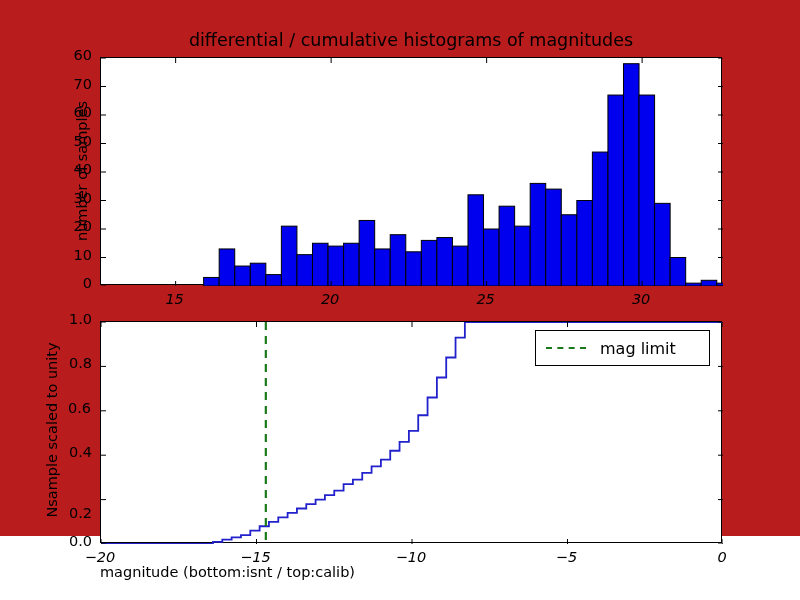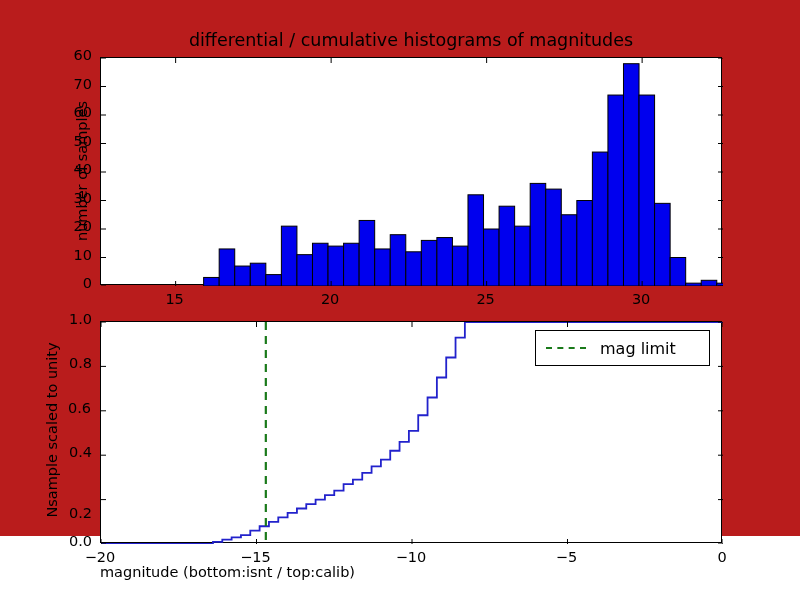--- a/index.html
+++ b/index.html
@@ -90,6 +90,7 @@
     color: #000;
     text-align: center;
     white-space: nowrap;
+    font-style: italic;
   }
   .ytick-label {
     position: absolute;

